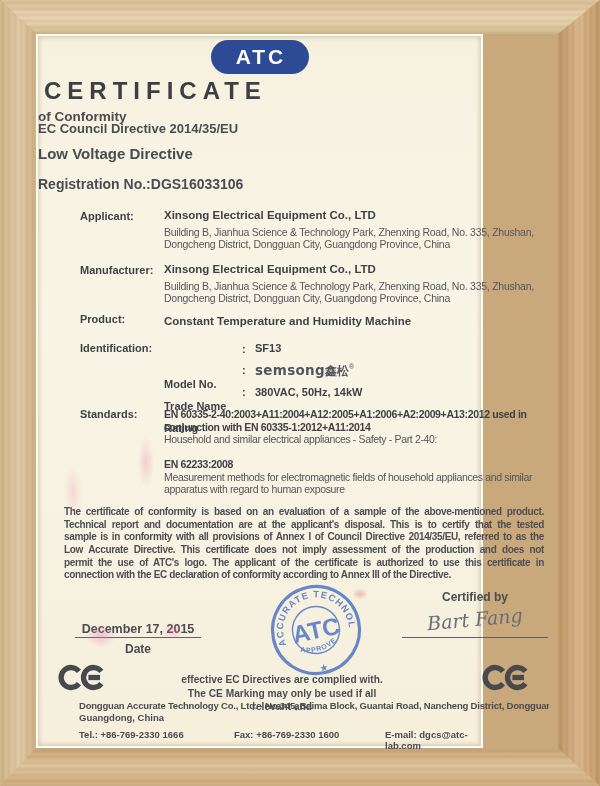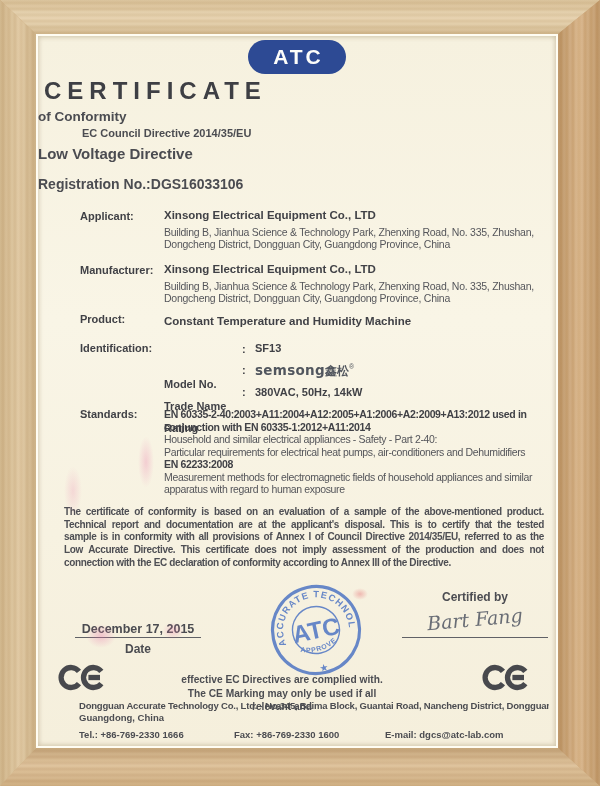--- a/index.html
+++ b/index.html
@@ -24,7 +24,7 @@
     background:linear-gradient(90deg,rgba(90,55,20,.18),rgba(255,255,255,.12) 50%,rgba(90,55,20,.16)),
       repeating-linear-gradient(90deg,#d7b184 0px,#cba06c 3px,#d6b082 6px,#cda36f 9px,#d7b184 12px);}
   
-  .paper{position:absolute;left:36px;top:34px;width:522px;height:714px;box-sizing:border-box;
+  .paper{position:absolute;left:36px;top:34px;width:447px;height:714px;box-sizing:border-box;
     border:2px solid #fffdf3;
     background:linear-gradient(180deg,#f6f1df,#f9f5e6 40%,#f5efdc);
     box-shadow:inset 0 2px 4px rgba(150,130,90,.22),inset 2px 0 4px rgba(150,130,90,.14),

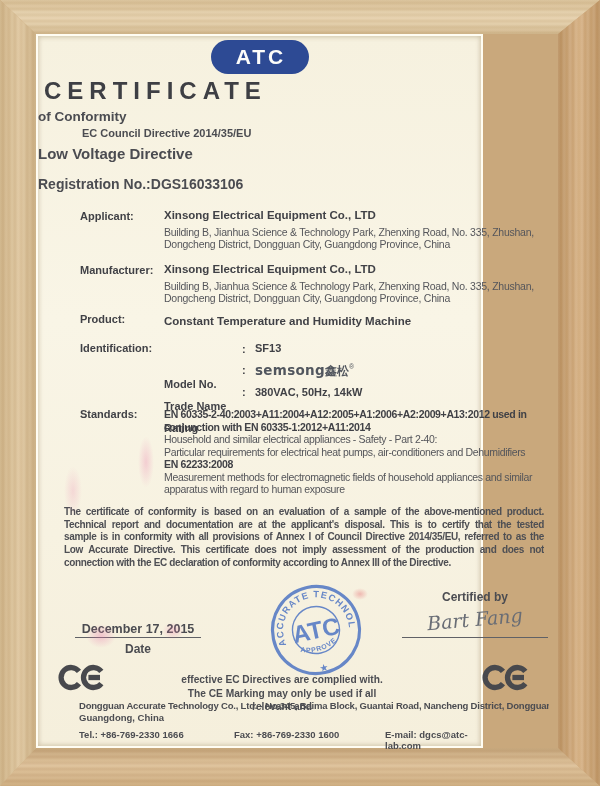--- a/index.html
+++ b/index.html
@@ -41,7 +41,7 @@
   .atc-logo span{color:#fdfdfa;font-size:21px;font-weight:800;letter-spacing:3px;padding-left:3px;}
   .title{top:41px;font-size:24px;font-weight:700;letter-spacing:6px;padding-left:6px;color:#3e3f44;}
   .h1{top:73px;font-size:13.5px;}
-  .h2{top:91px;font-size:11px;padding-left:44px;}
+  .h2{top:85px;font-size:13px;}
   .h3{top:109px;font-size:15px;}
   .reg{top:140px;font-size:14px;}
   

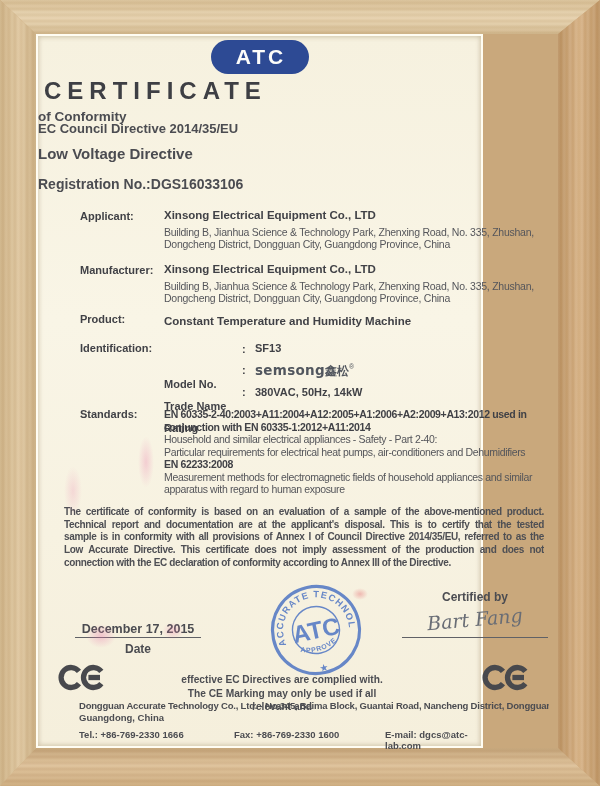--- a/index.html
+++ b/index.html
@@ -138,7 +138,6 @@
     <div class="stdline b nowrap" style="top:372px">EN 60335-2-40:2003+A11:2004+A12:2005+A1:2006+A2:2009+A13:2012 used in</div>
     <div class="stdline b nowrap" style="top:384.5px">conjunction with EN 60335-1:2012+A11:2014</div>
     <div class="stdline nowrap" style="top:397px">Household and similar electrical appliances - Safety - Part 2-40:</div>
-    <div class="stdline nowrap" style="top:409.5px">Particular requirements for electrical heat pumps, air-conditioners and Dehumidifiers</div>
     <div class="stdline b nowrap" style="top:422px">EN 62233:2008</div>
     <div class="stdline nowrap" style="top:434.5px">Measurement methods for electromagnetic fields of household appliances and similar</div>
     <div class="stdline nowrap" style="top:447px">apparatus with regard to human exposure</div>

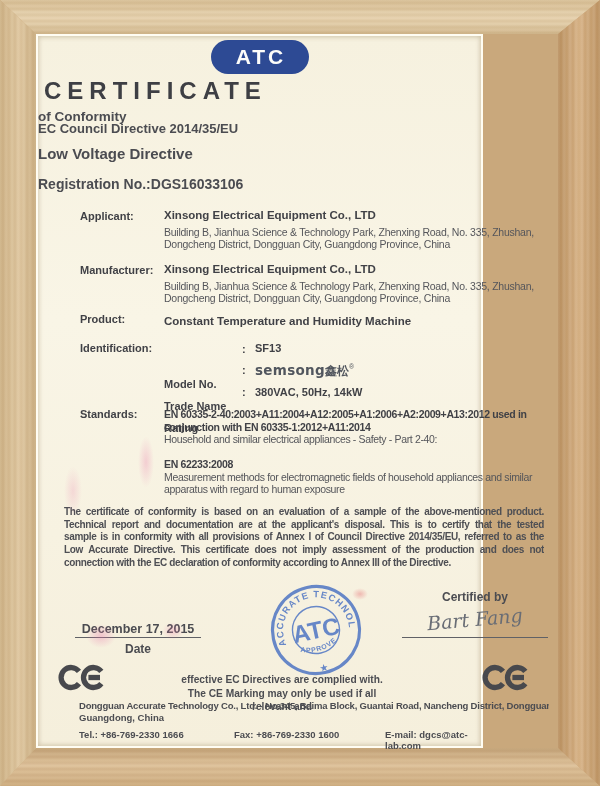--- a/index.html
+++ b/index.html
@@ -147,6 +147,7 @@
       <div class="dline just">Technical report and documentation are at the applicant's disposal. This is to certify that the tested</div>
       <div class="dline just">sample is in conformity with all provisions of Annex I of Council Directive 2014/35/EU, referred to as the</div>
       <div class="dline just">Low Accurate Directive. This certificate does not imply assessment of the production and does not</div>
+      <div class="dline just">permit the use of ATC's logo. The applicant of the certificate is authorized to use this certificate in</div>
       <div class="dline">connection with the EC declaration of conformity according to Annex III of the Directive.</div>
     </div>
 

